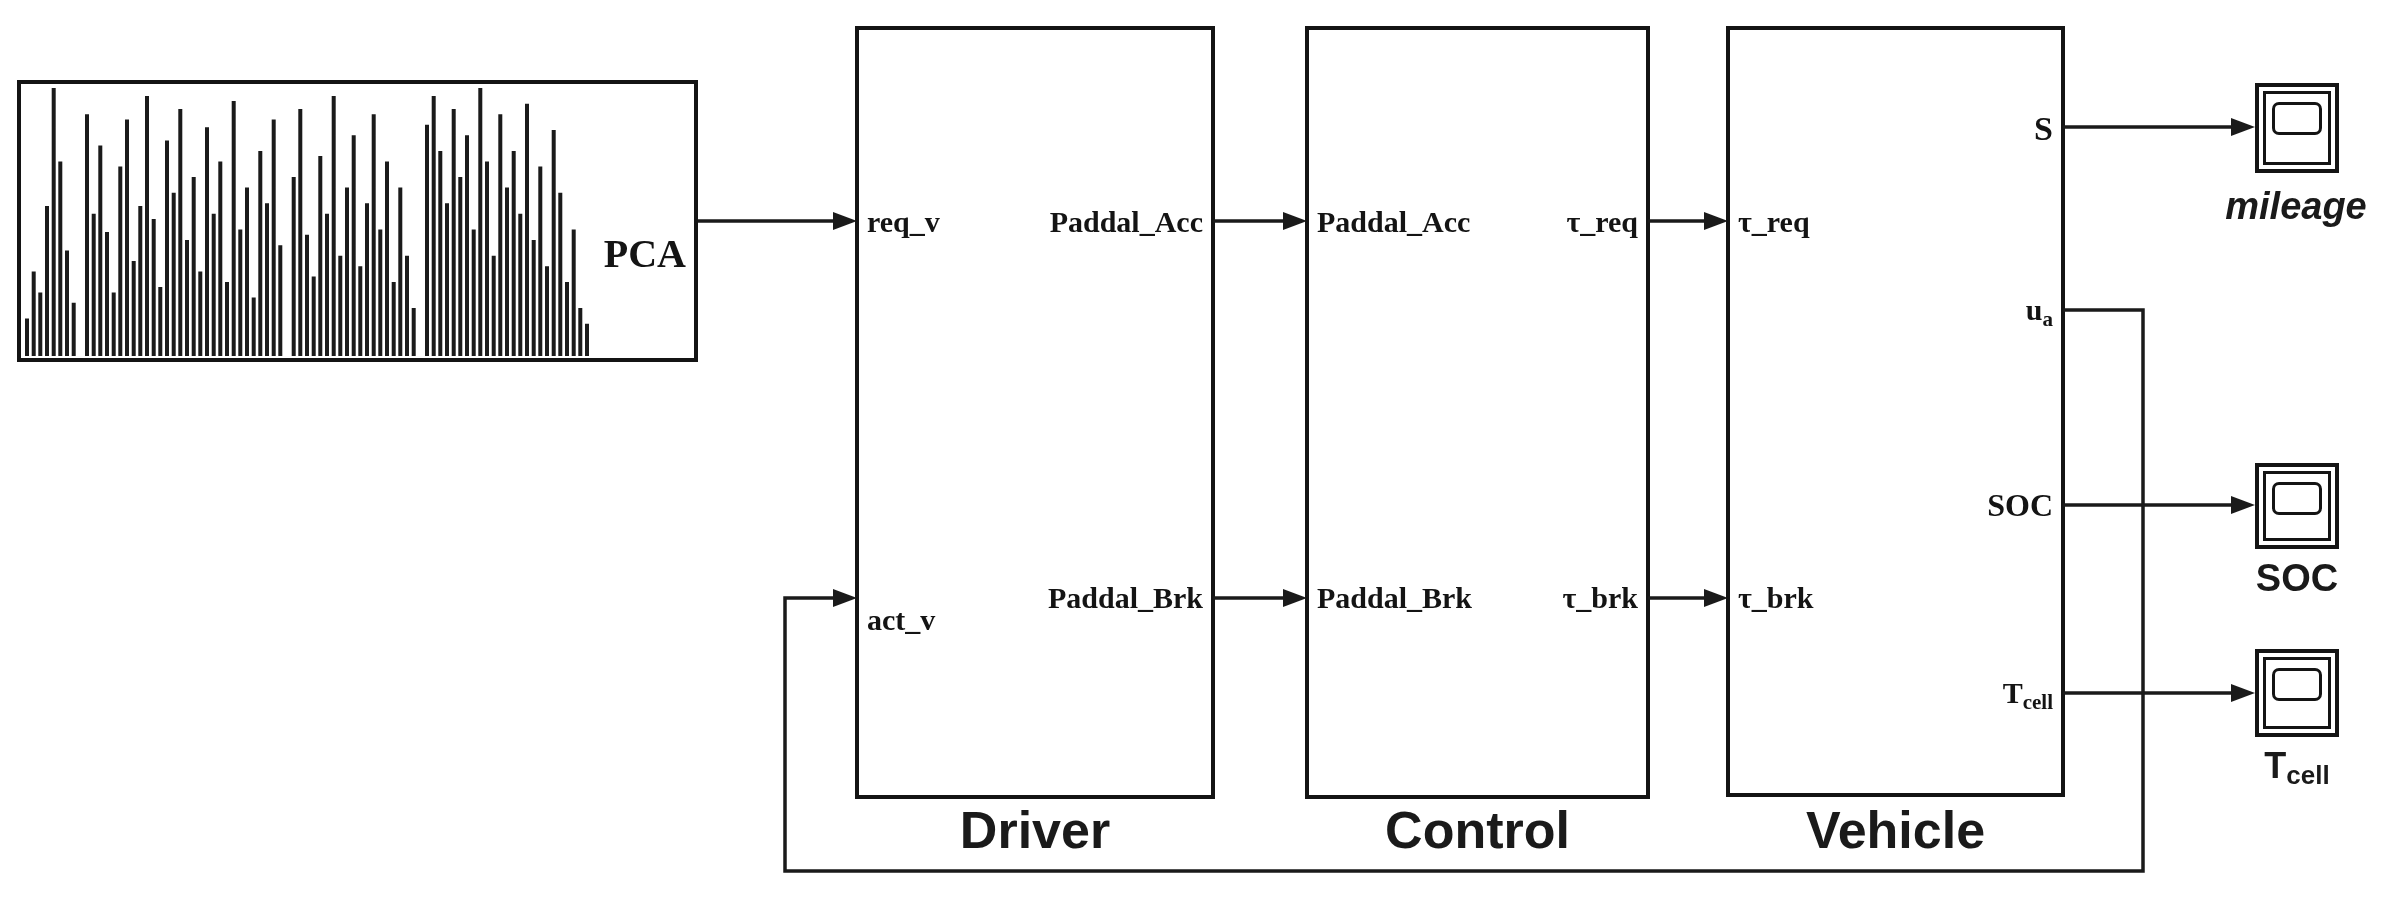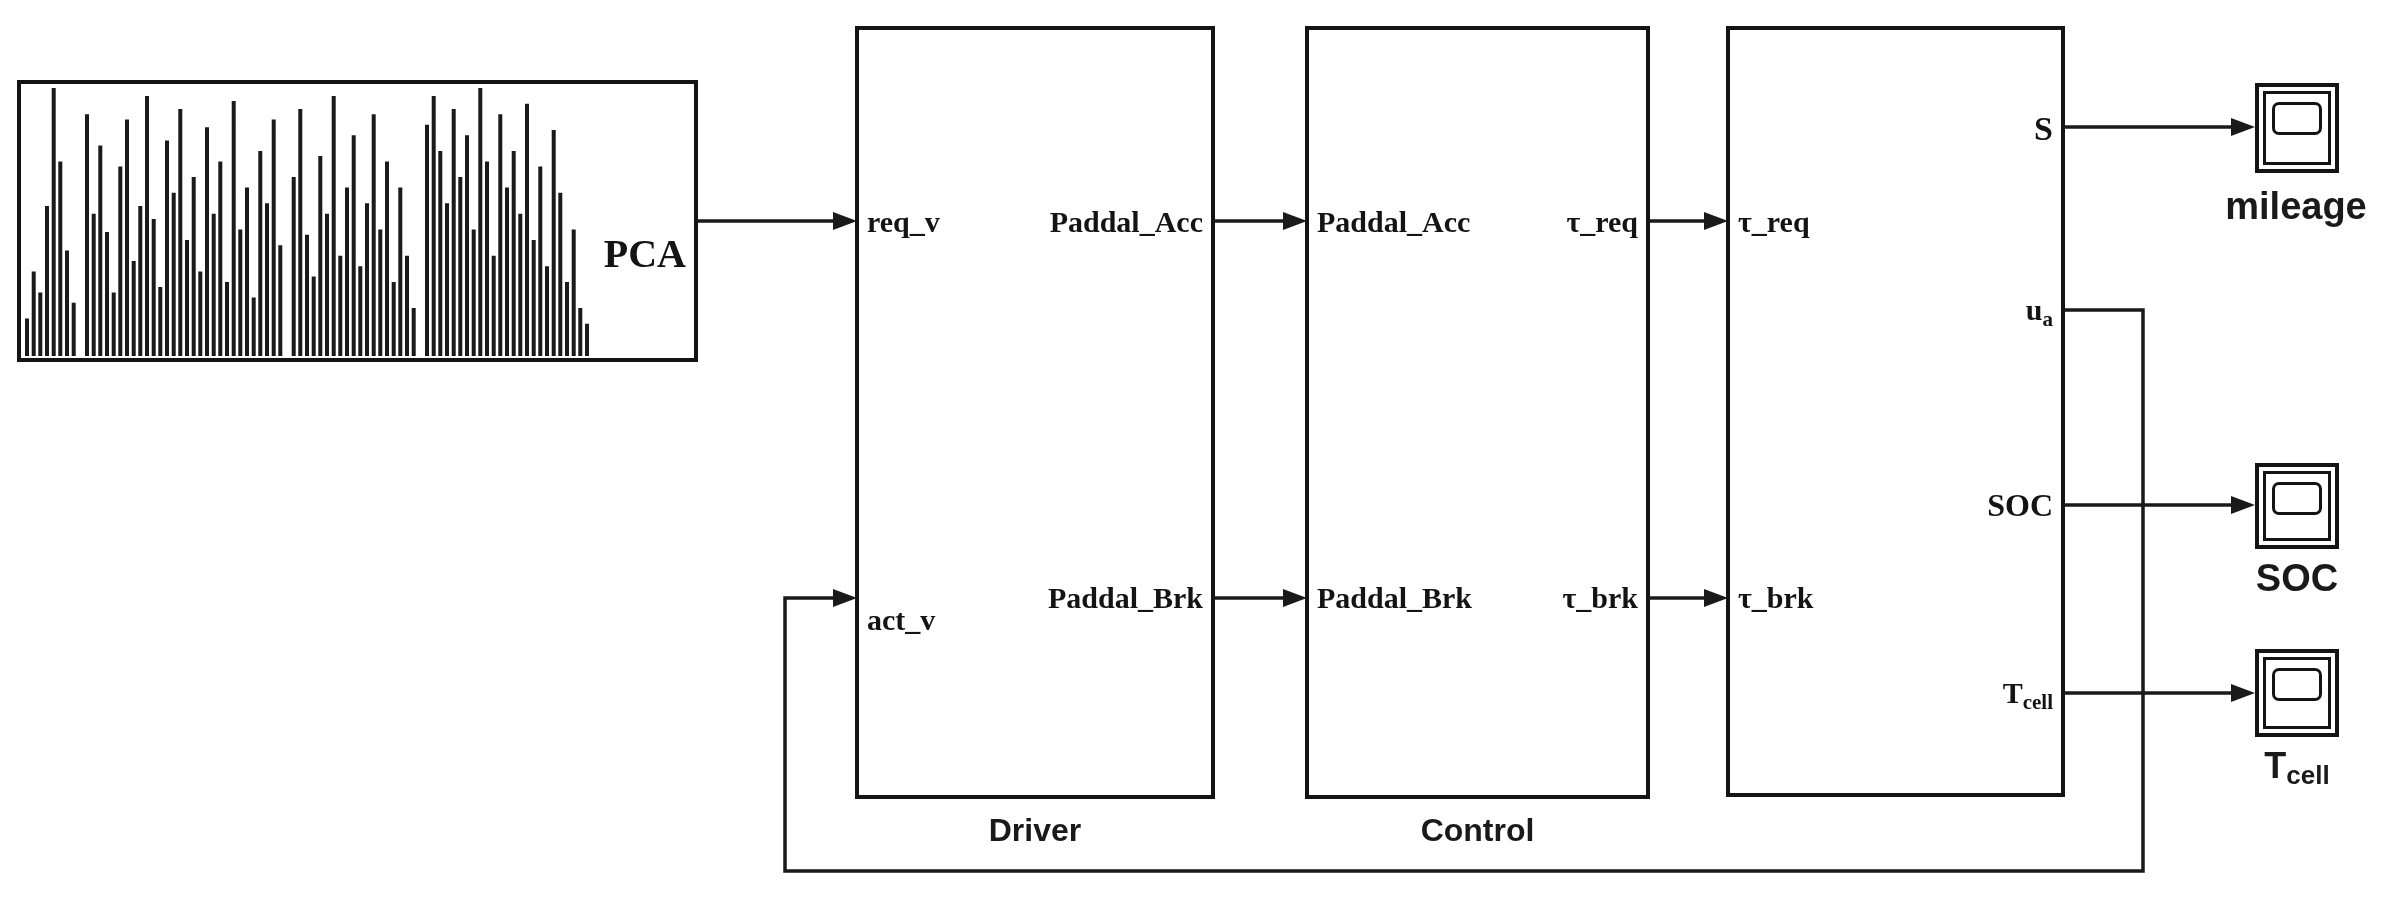--- a/index.html
+++ b/index.html
@@ -71,7 +71,7 @@
       <div class="scope-screen"></div>
     </div>
   </div>
-  <div class="blabel small" style="left:2200px;width:192px;top:184px;">mileage</div>
+  <div class="blabel small" style="left:2200px;width:192px;top:184px;font-style:italic;">mileage</div>
 
   <div class="scope" style="left:2255px;top:463px;width:84px;height:86px;">
     <div class="scope-inner">

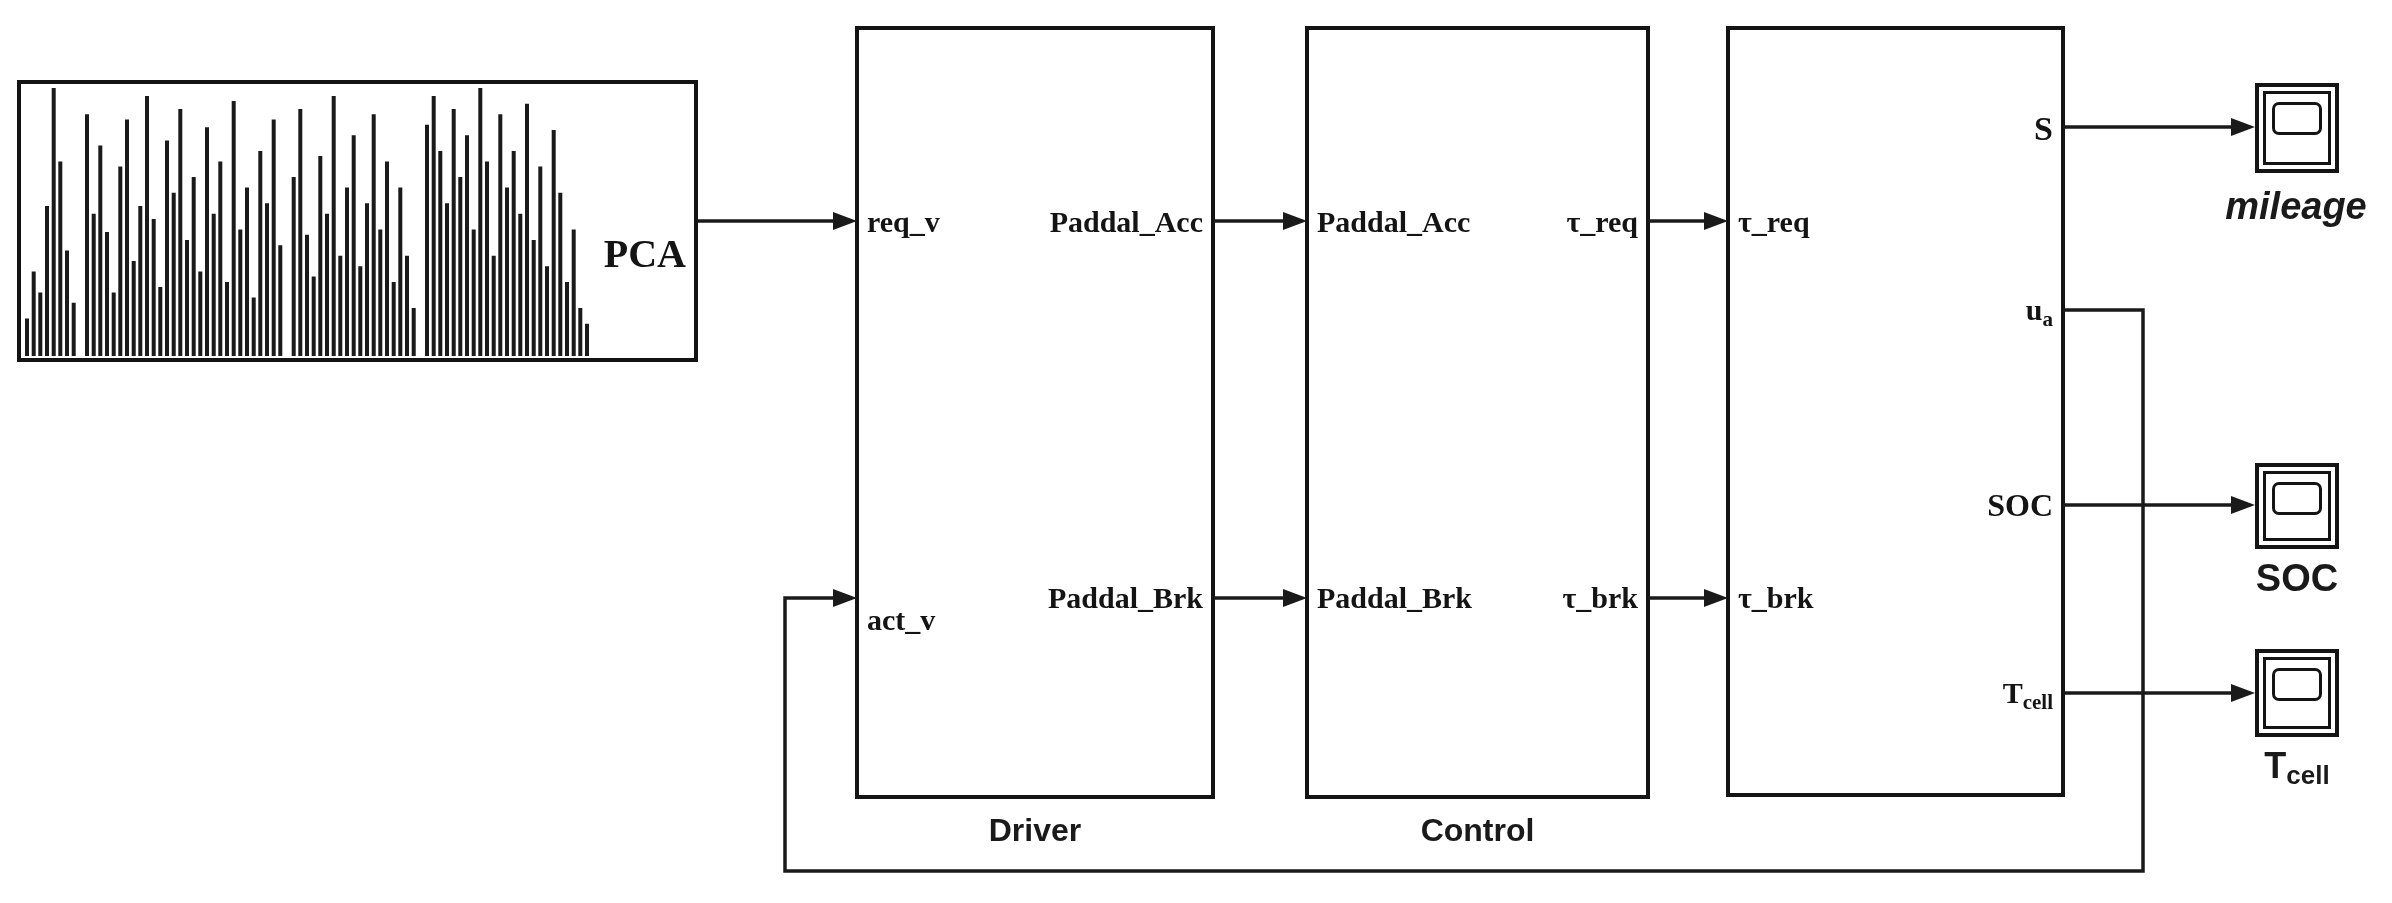--- a/index.html
+++ b/index.html
@@ -13,7 +13,7 @@
   .port.out{right:8px;text-align:right;}
   .sub{font-size:21px;vertical-align:-6px;font-weight:bold;}
   
-  .blabel{position:absolute;text-align:center;font-weight:bold;font-size:32px;line-height:44px;
+  .blabel{position:absolute;text-align:center;font-weight:bold;font-size:52px;line-height:44px;
           color:#1a1a1a;white-space:nowrap;}
   .blabel.small{font-size:38px;}
   

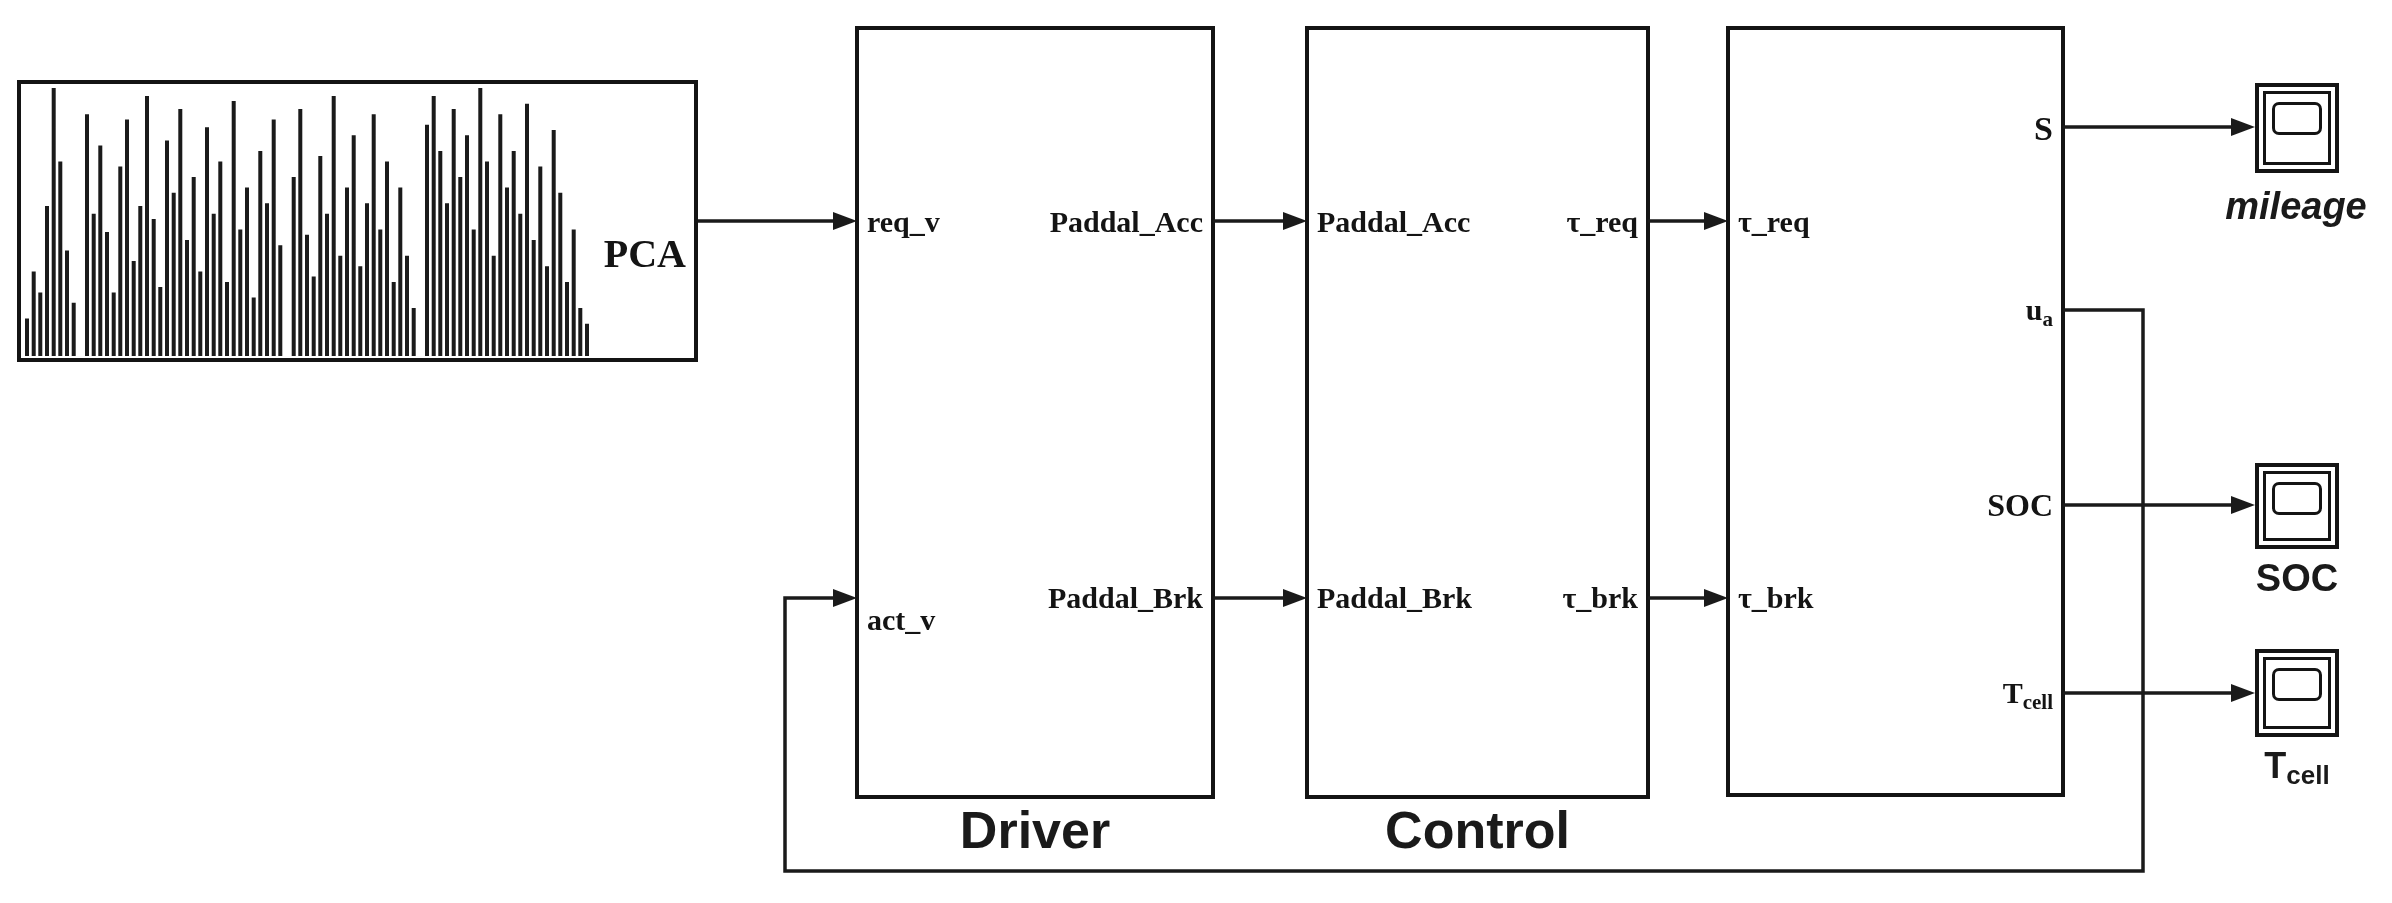--- a/index.html
+++ b/index.html
@@ -65,6 +65,7 @@
     <span class="port out" style="top:457px;font-size:32px;">SOC</span>
     <span class="port out" style="top:645px;"><span>T</span><span class="sub">cell</span></span>
   </div>
+  <div class="blabel" style="left:1726px;width:339px;top:808px;">Vehicle</div>
 
   <div class="scope" style="left:2255px;top:83px;width:84px;height:90px;">
     <div class="scope-inner">

